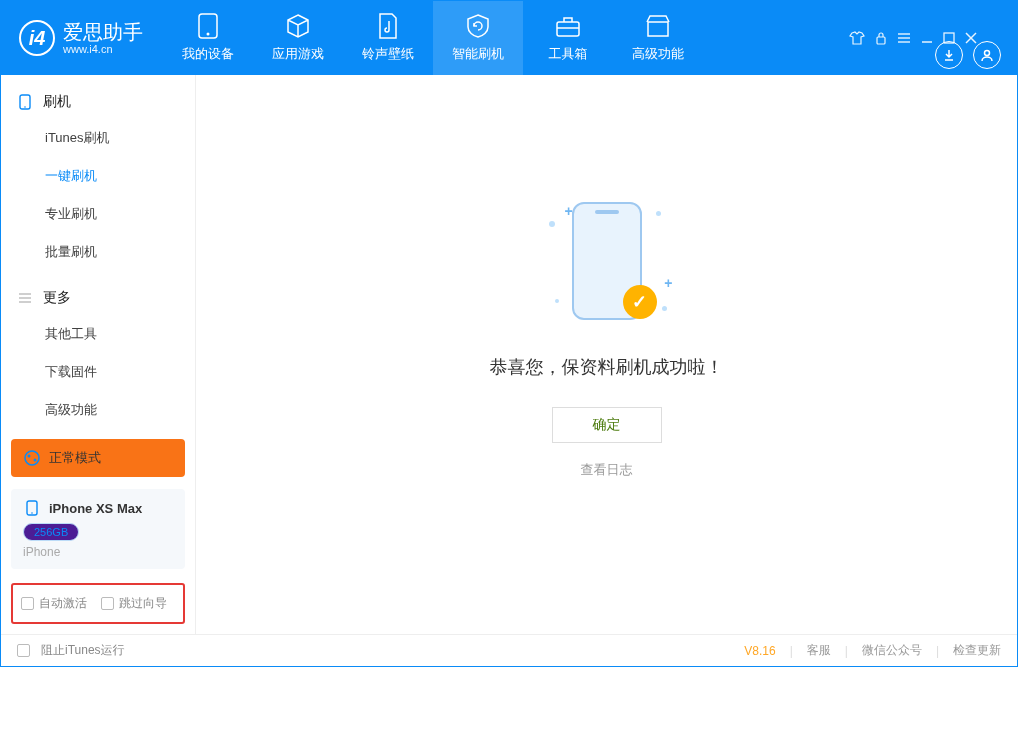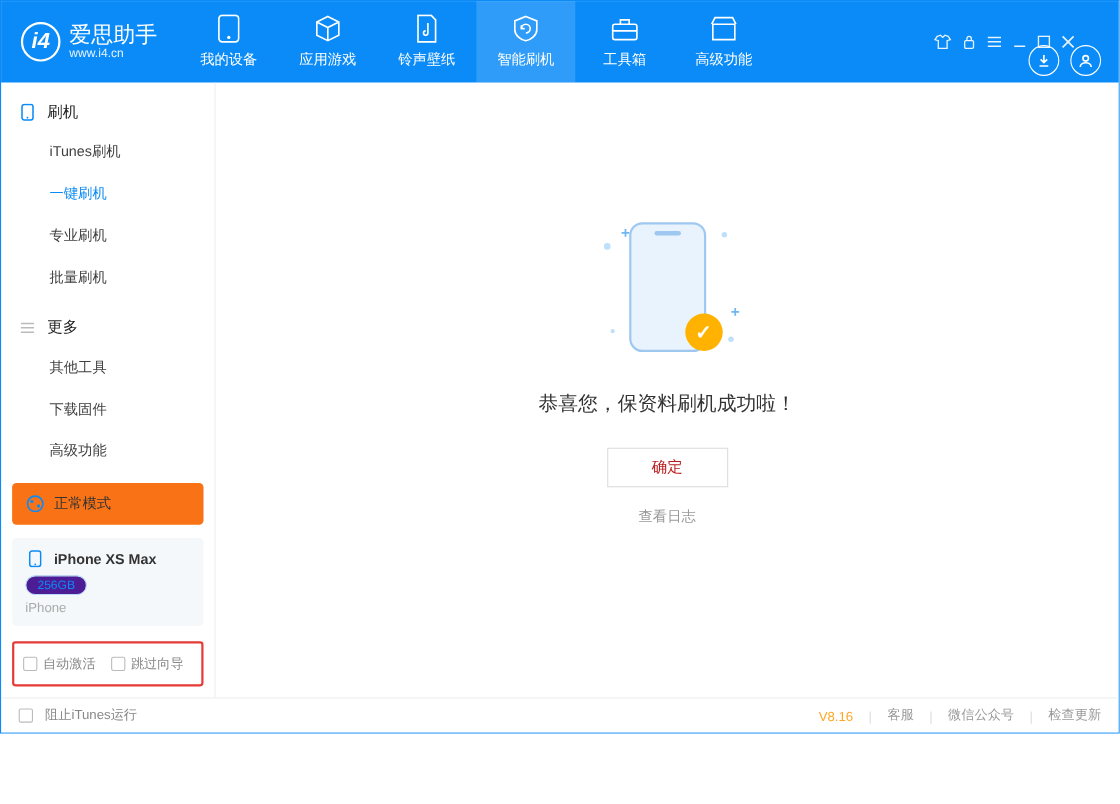--- a/index.html
+++ b/index.html
@@ -49,7 +49,7 @@
 .p1 { top: 12px; left: 28px; }
 .p2 { bottom: 40px; right: 4px; }
 .success-title { font-size: 18px; color: #333; font-weight: 500; margin-bottom: 28px; }
-.ok-btn { border: 1px solid #ddd; background: #fff; color: #b91c1c; font-size: 14px; padding: 8px 40px; cursor: pointer; margin-bottom: 18px; }
+.ok-btn { border: 1px solid #ddd; background: #fff; color: #4d7c0f; font-size: 14px; padding: 8px 40px; cursor: pointer; margin-bottom: 18px; }
 .log-link { color: #999; font-size: 13px; cursor: pointer; }
 .statusbar { height: 32px; border-top: 1px solid #eee; display: flex; align-items: center; padding: 0 16px; font-size: 12px; color: #999; gap: 14px; }
 .statusbar .cb { margin-right: 6px; }

